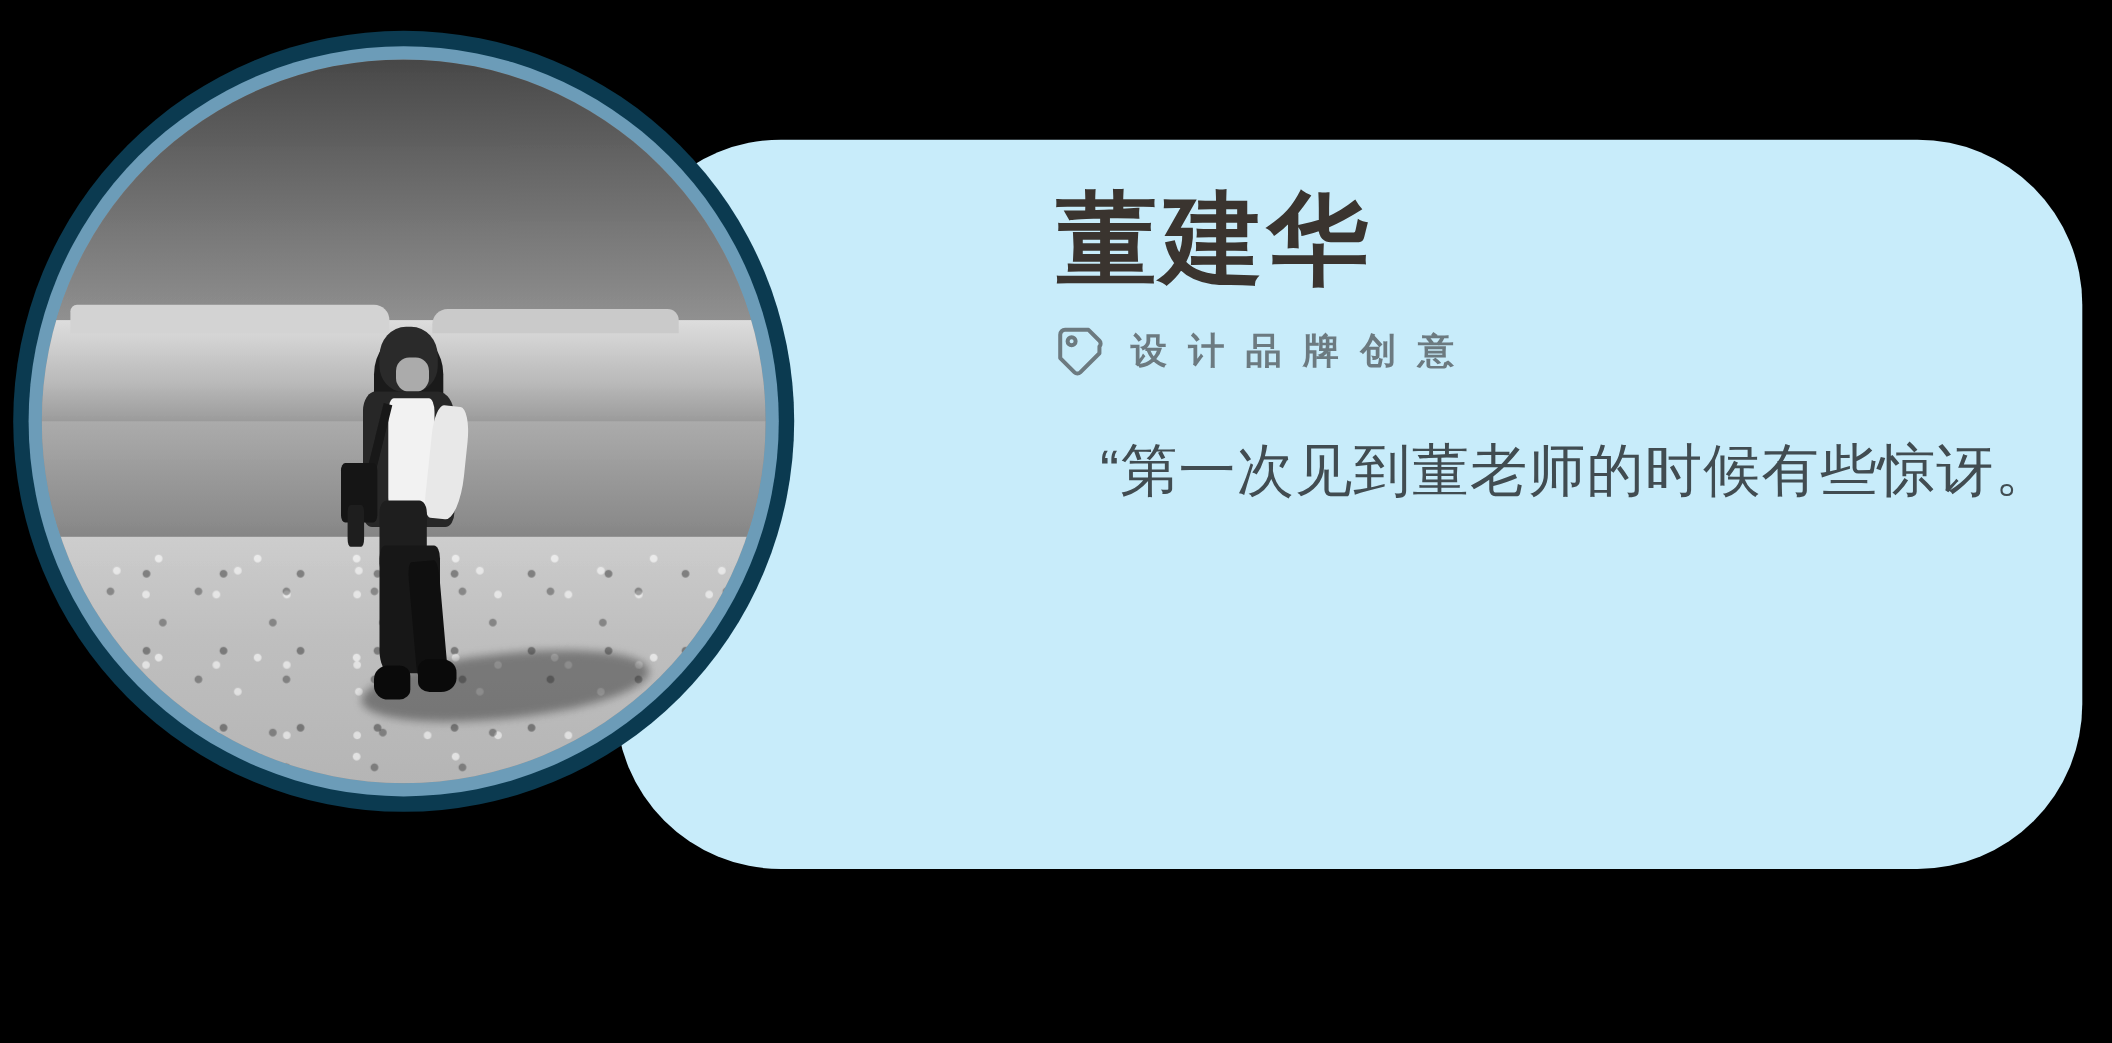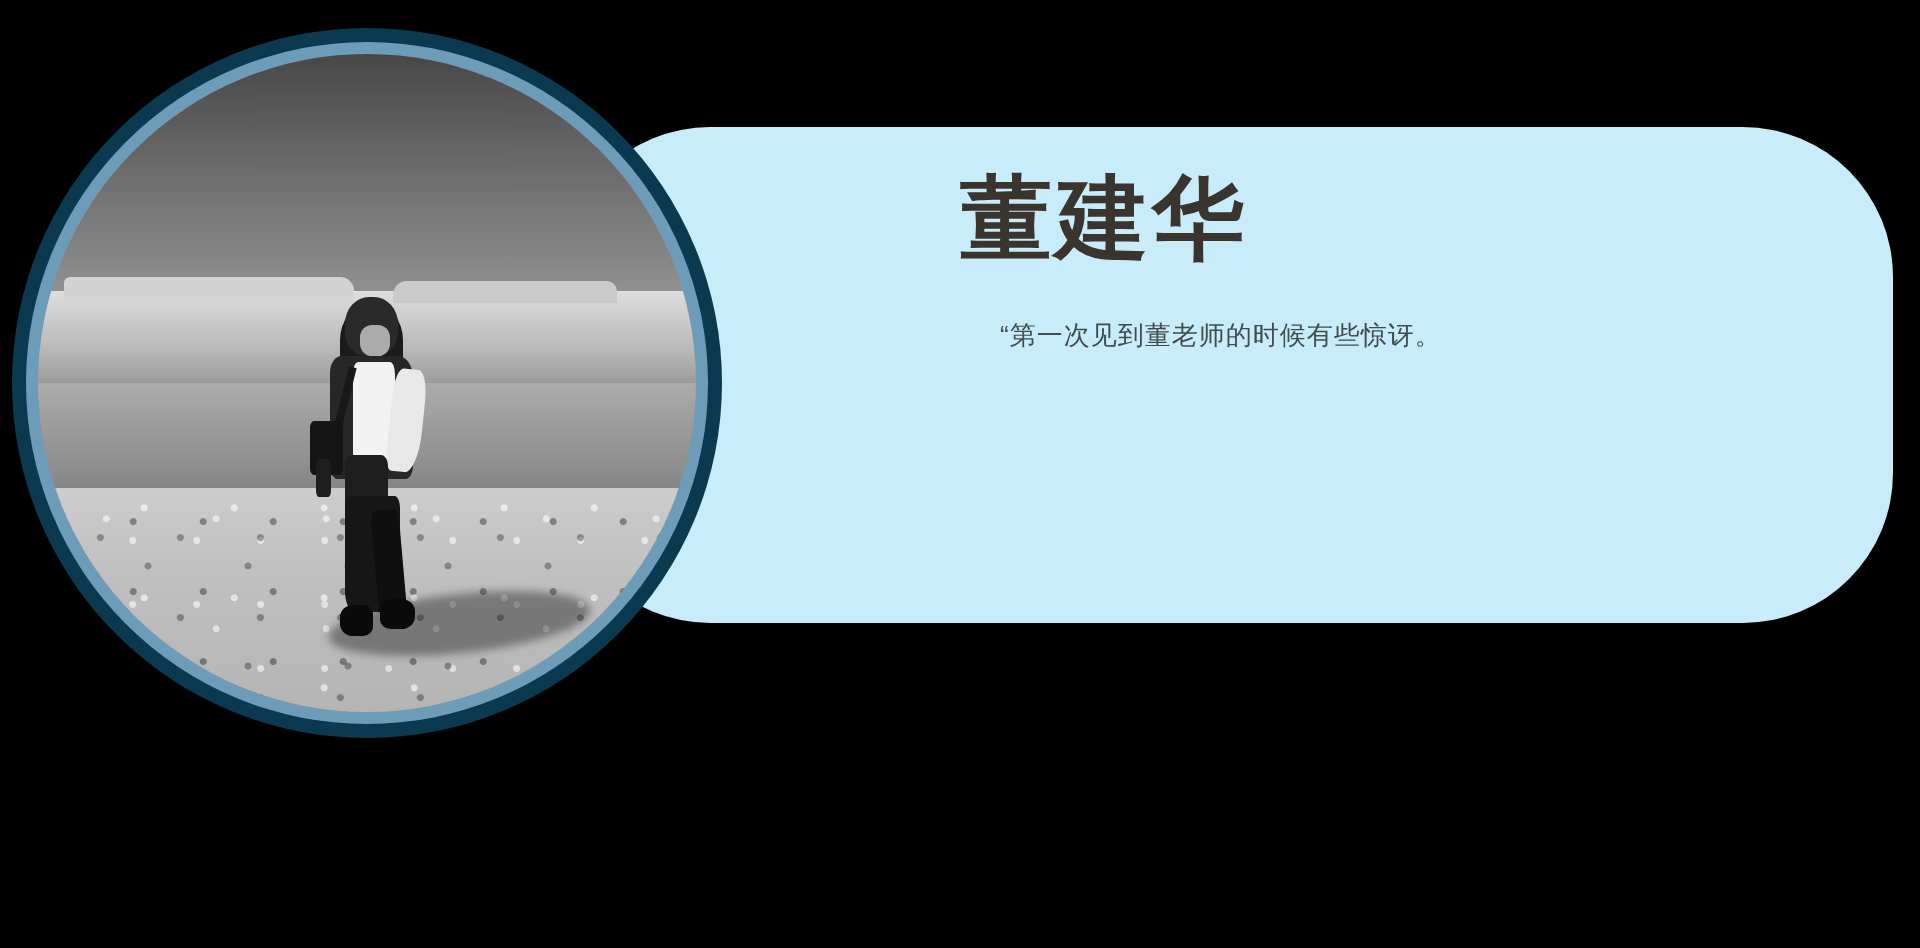--- a/index.html
+++ b/index.html
@@ -25,7 +25,7 @@
     left: 560px;
     top: 127px;
     width: 1333px;
-    height: 496px;
+    height: 663px;
     background: #c8ecfa;
     border-radius: 150px;
     box-sizing: border-box;

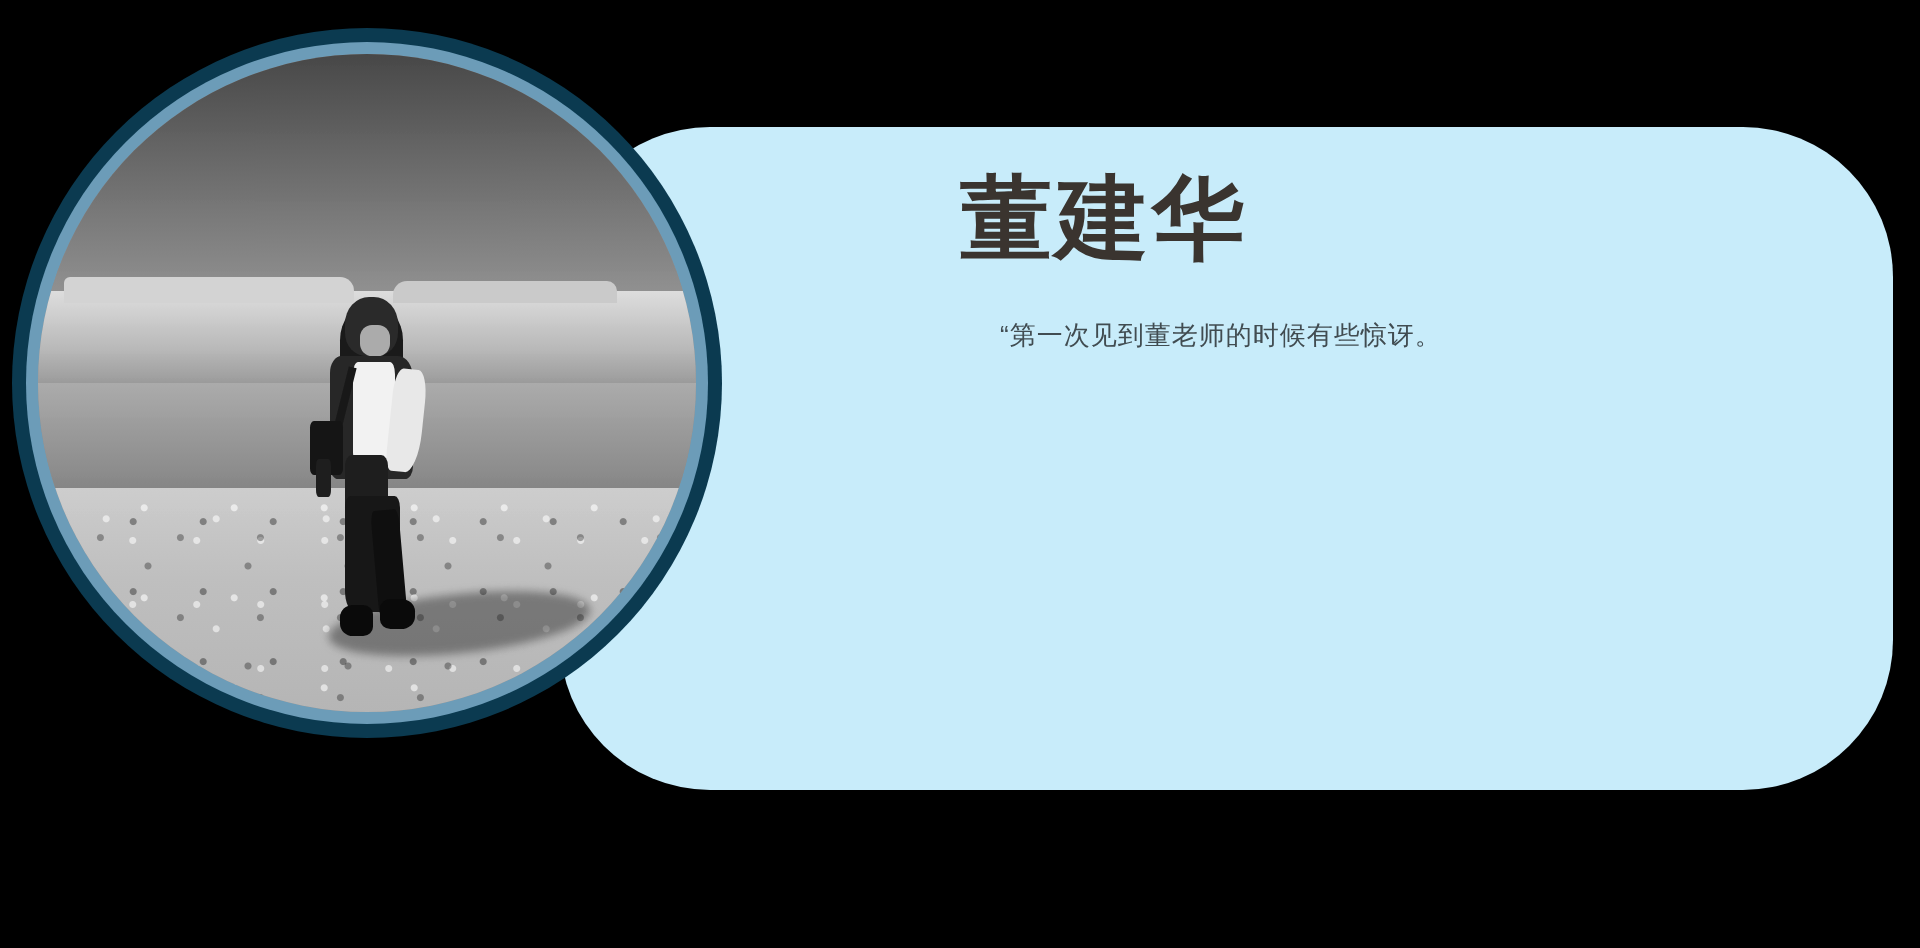--- a/index.html
+++ b/index.html
@@ -243,6 +243,15 @@
 
       <h1 class="person-name">董建华</h1>
 
+      <div class="tag-row">
+        <span class="tag-icon">
+          <svg viewBox="0 0 24 24" fill="none" stroke="#6c7a80" stroke-width="1.9" stroke-linecap="round" stroke-linejoin="round">
+            <path d="M20.6 13.1 11.5 22.2a1.9 1.9 0 0 1-2.7 0L2 15.4V4.3A2.3 2.3 0 0 1 4.3 2h11.1l5.2 5.2a1.9 1.9 0 0 1 0 2.7z"></path>
+            <circle cx="7.4" cy="7.4" r="1.9"></circle>
+          </svg>
+        </span>
+        <span class="tag-labels">设 计  品 牌  创 意</span>
+      </div>
 
       <blockquote class="quote-block">
         <span class="quote-line">“第一次见到董老师的时候有些惊讶。</span>

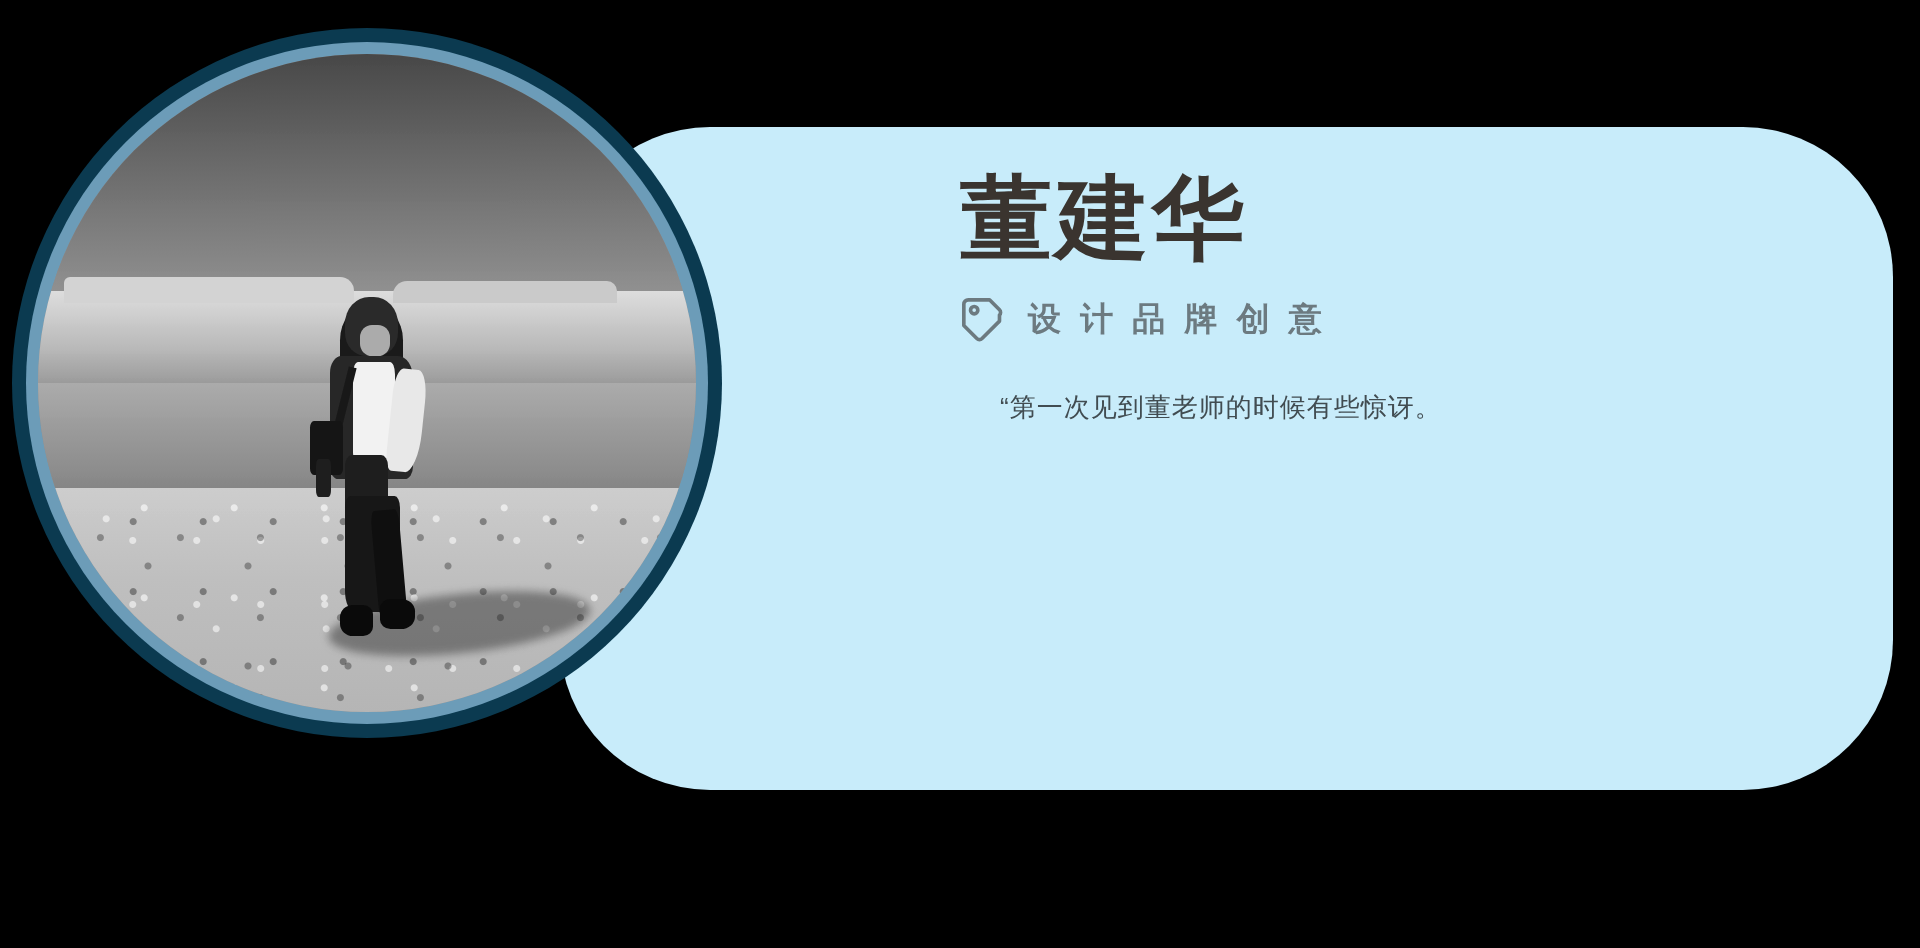--- a/index.html
+++ b/index.html
@@ -72,7 +72,7 @@
 
   .quote-block {
     margin-top: 44px;
-    font-size: 26px;
+    font-size: 52px;
     line-height: 1.62;
     color: #414c51;
     letter-spacing: 1px;

